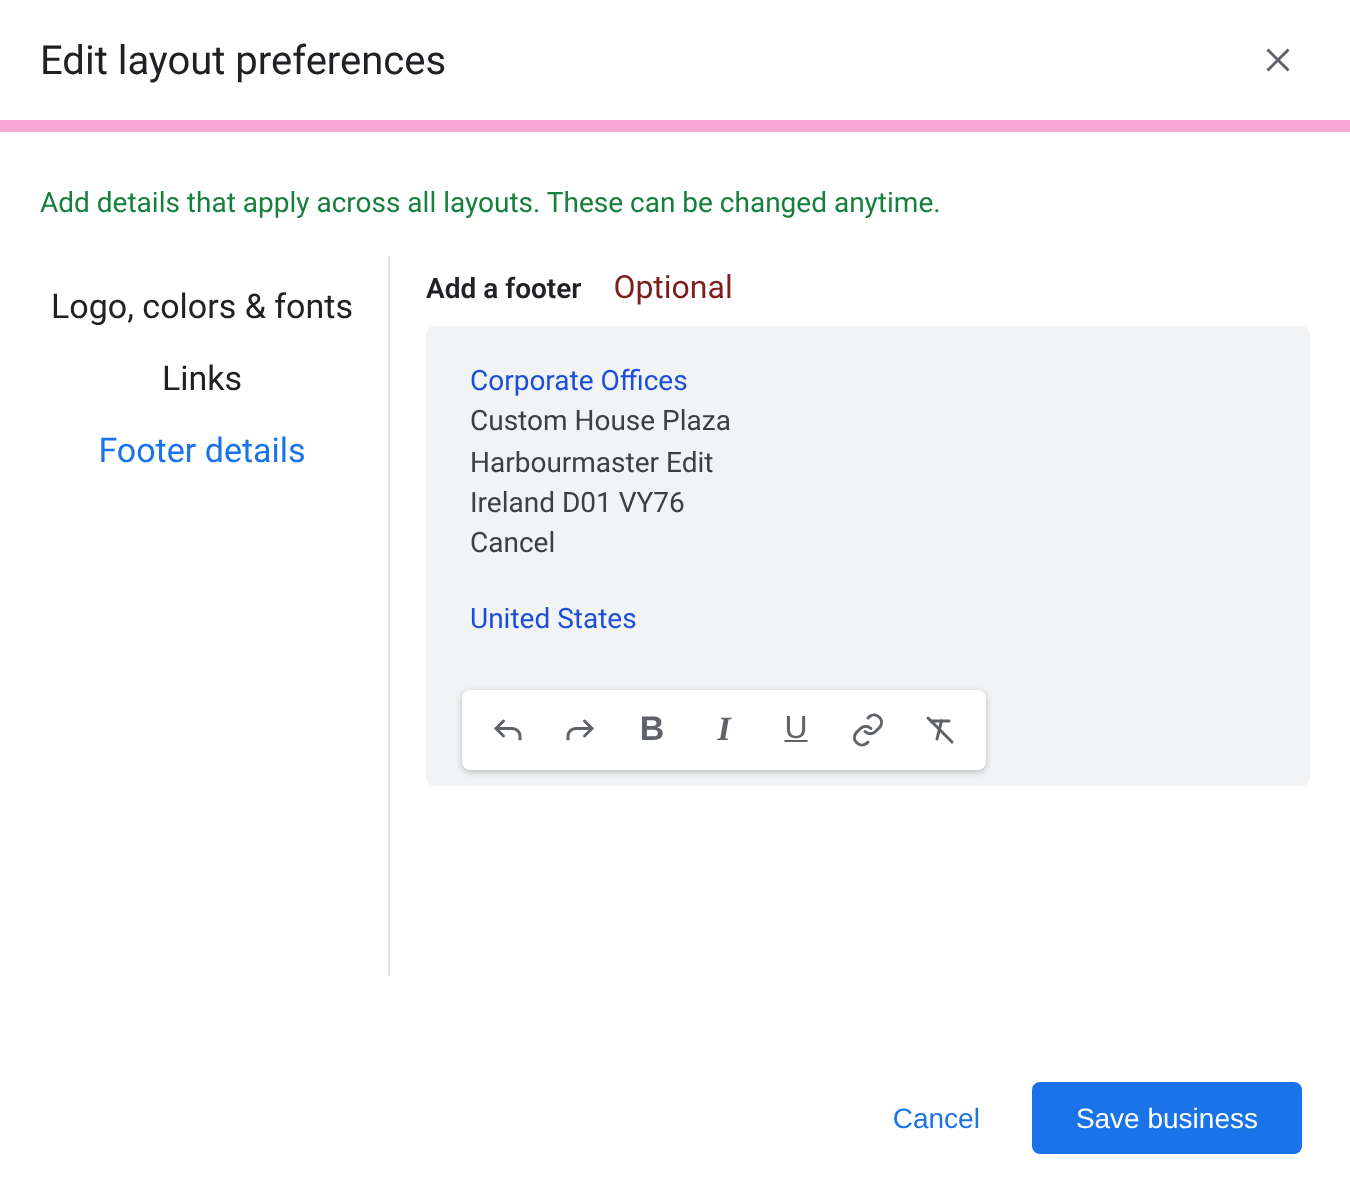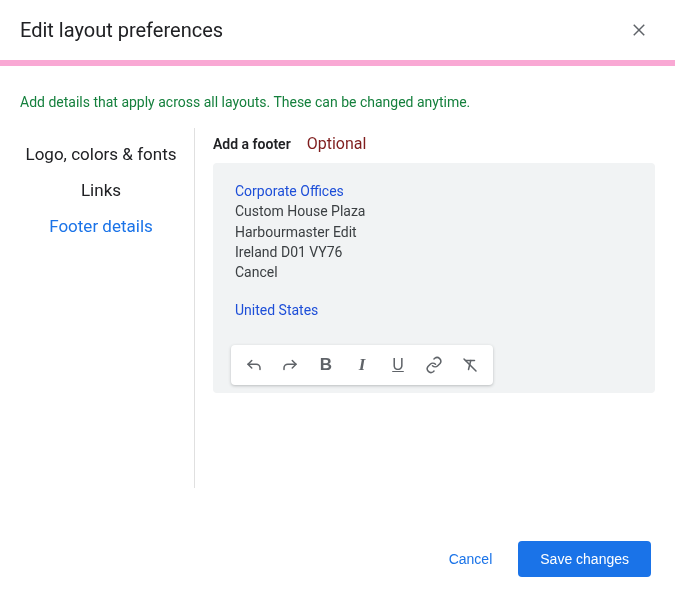--- a/index.html
+++ b/index.html
@@ -254,7 +254,7 @@
 
 <div class="dialog-footer">
   <button class="btn-cancel">Cancel</button>
-  <button class="btn-save">Save changes</button>
+  <button class="btn-save">Save business</button>
 </div>
 
 </body></html>

